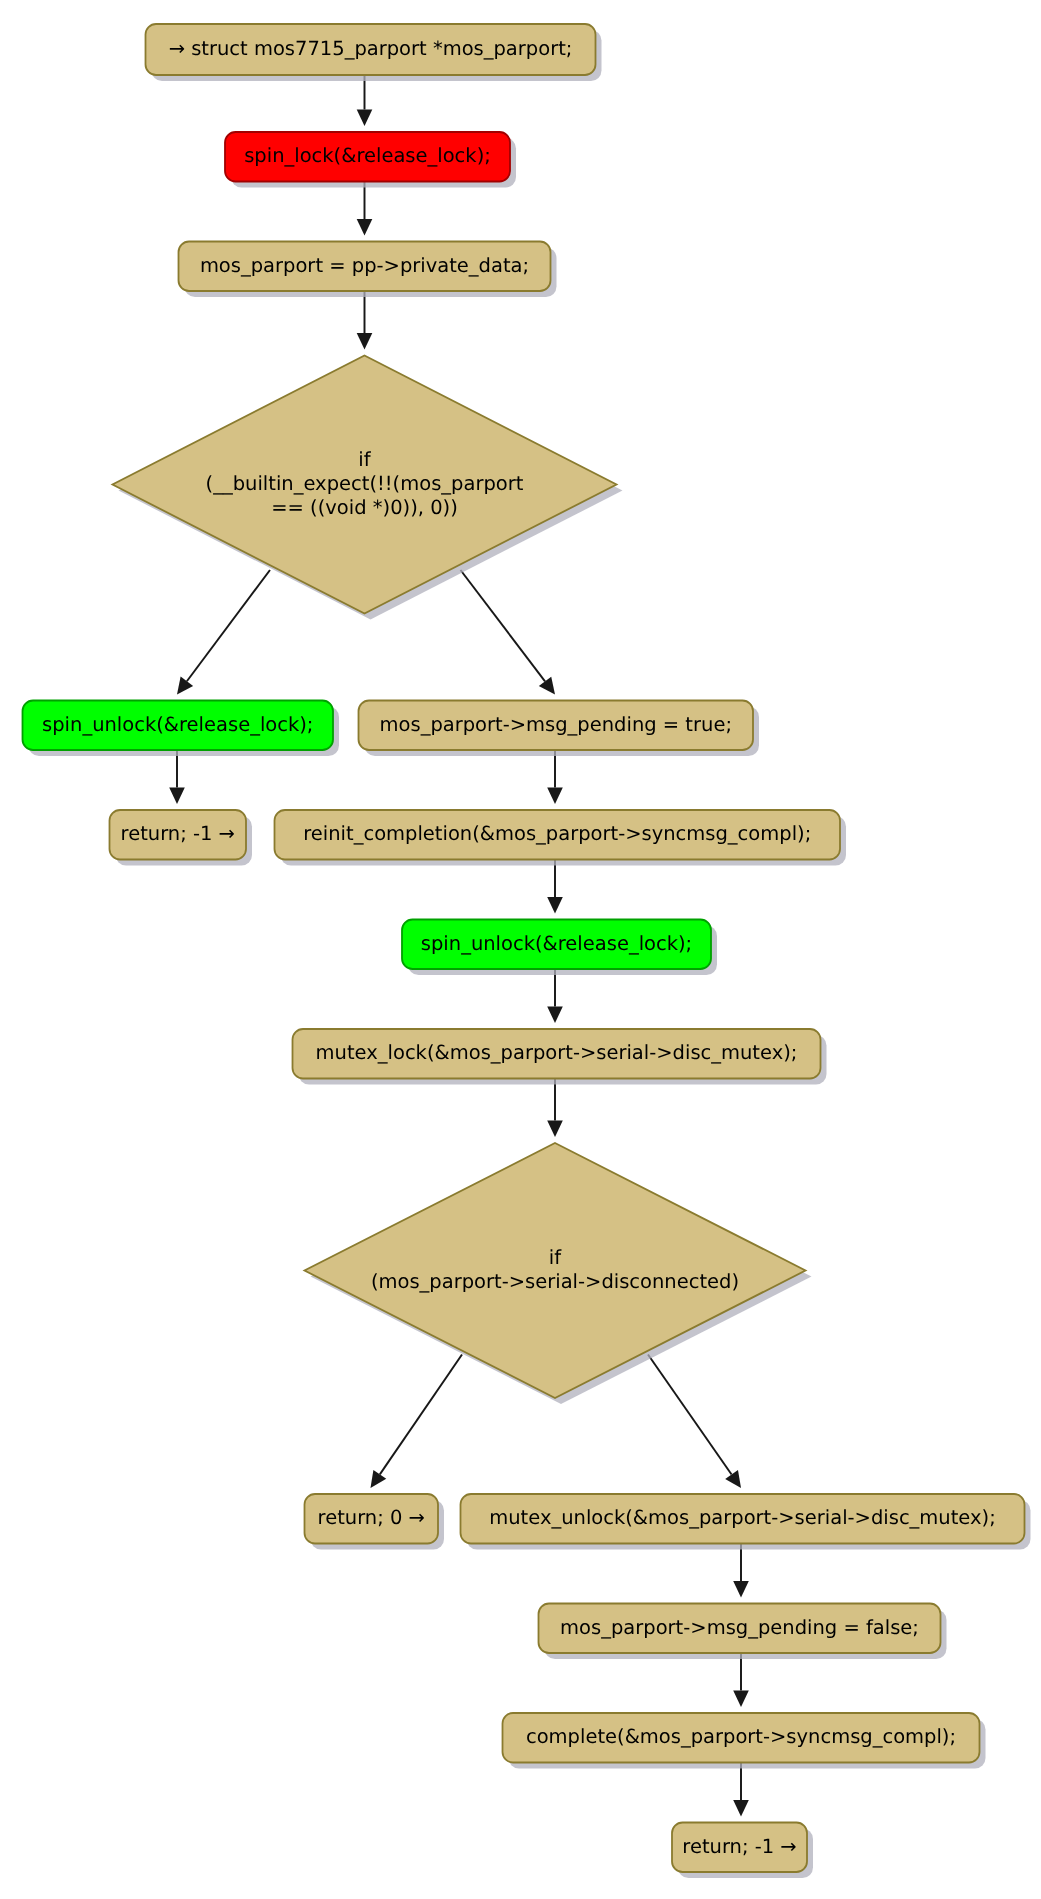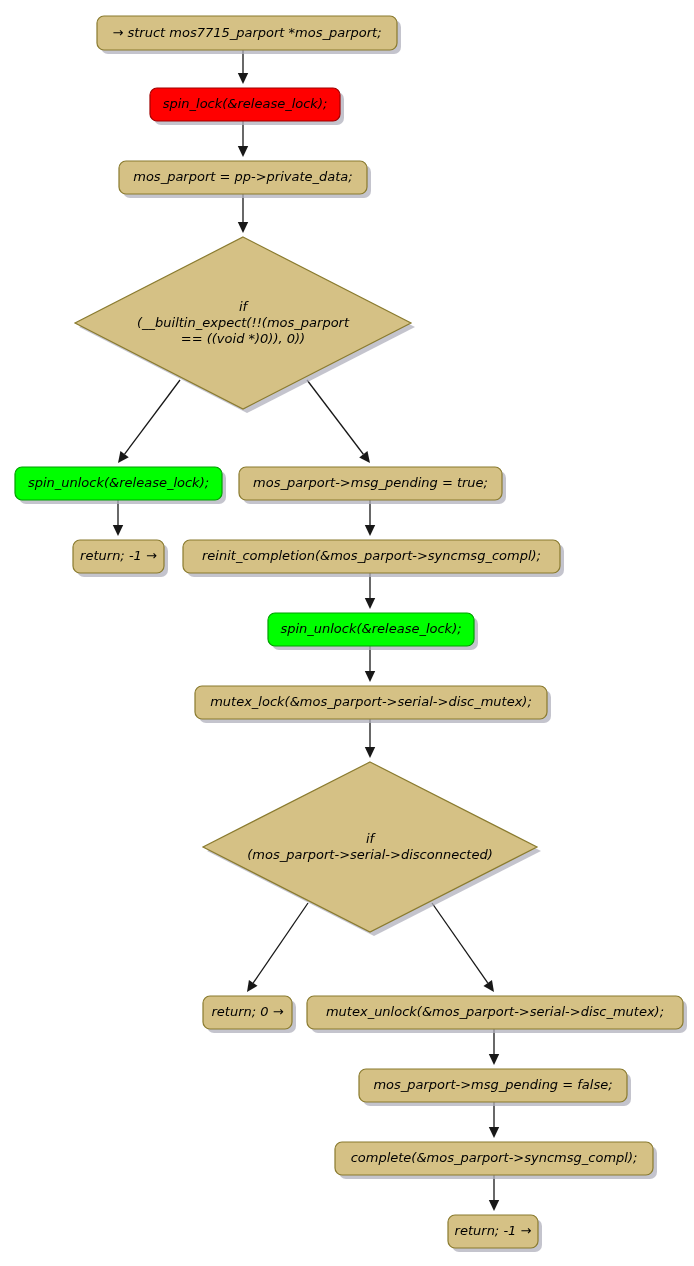--- a/index.html
+++ b/index.html
@@ -17,7 +17,6 @@
     position: relative;
     width: 694px;
     height: 1226px;
-    font-style: italic;
   }
   svg#flow-svg {
     display: block;

